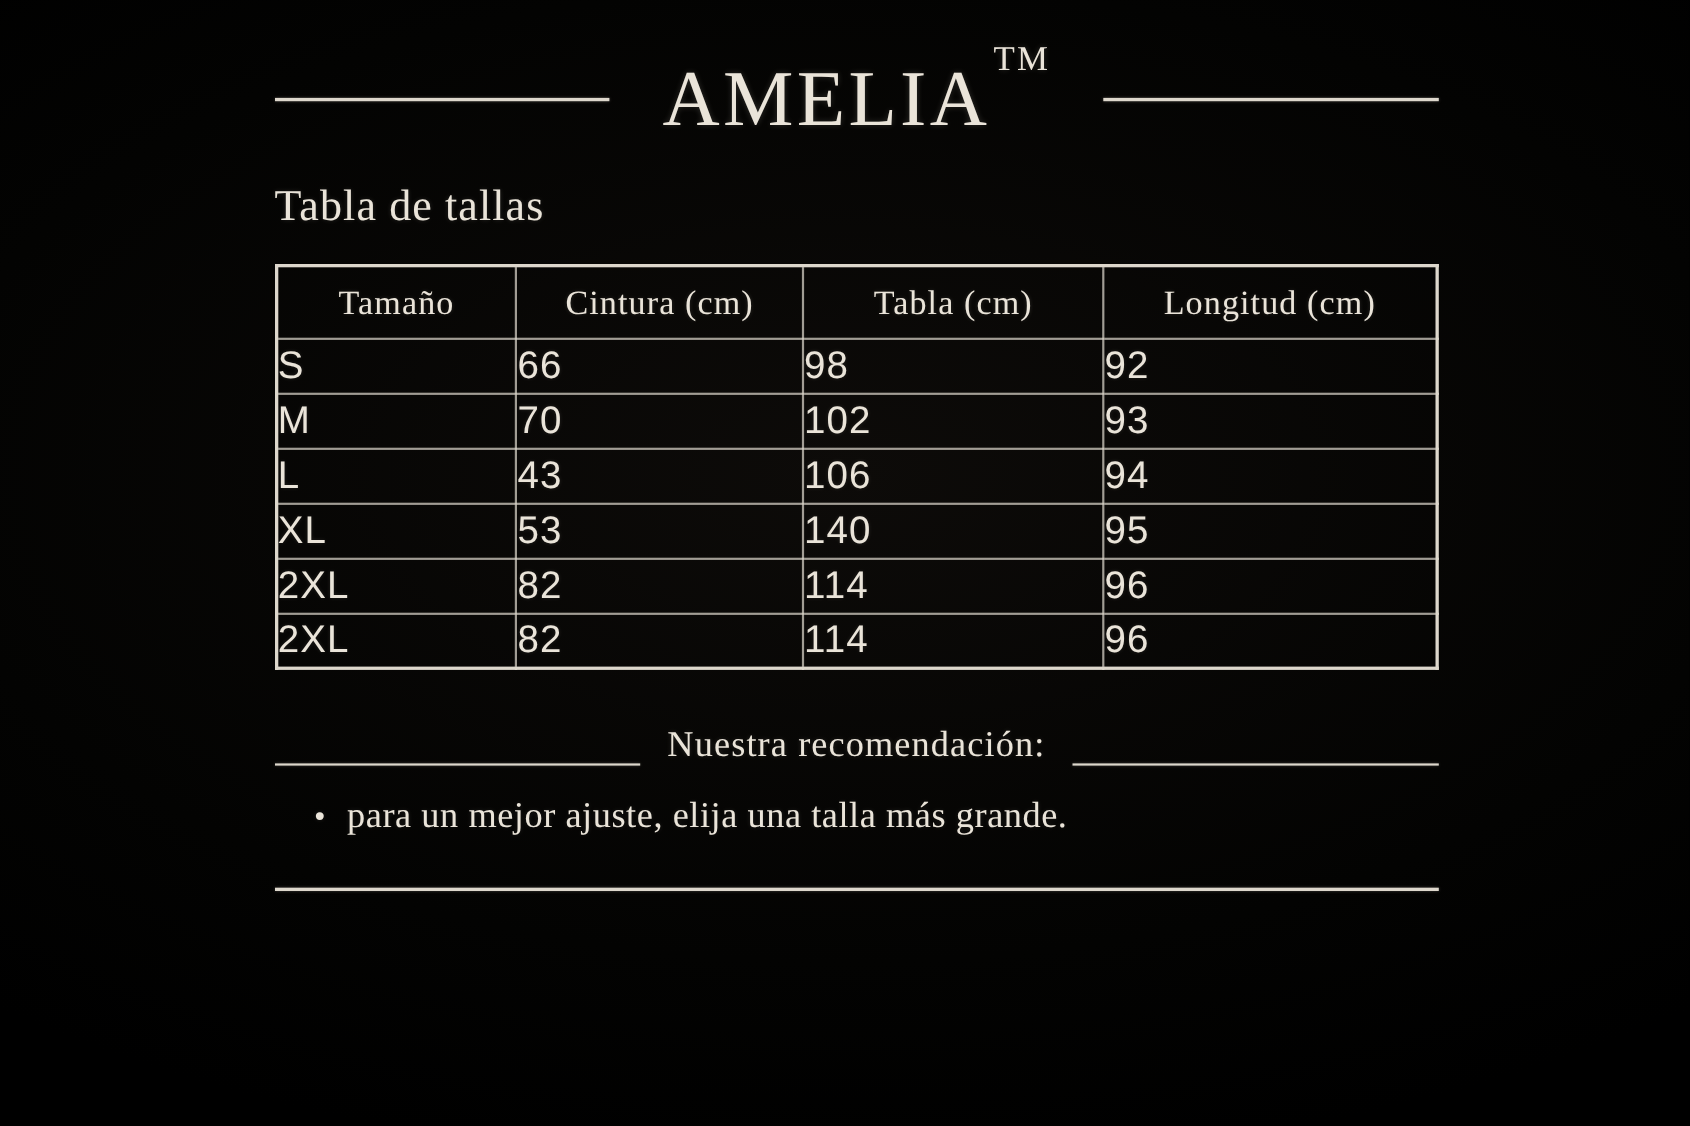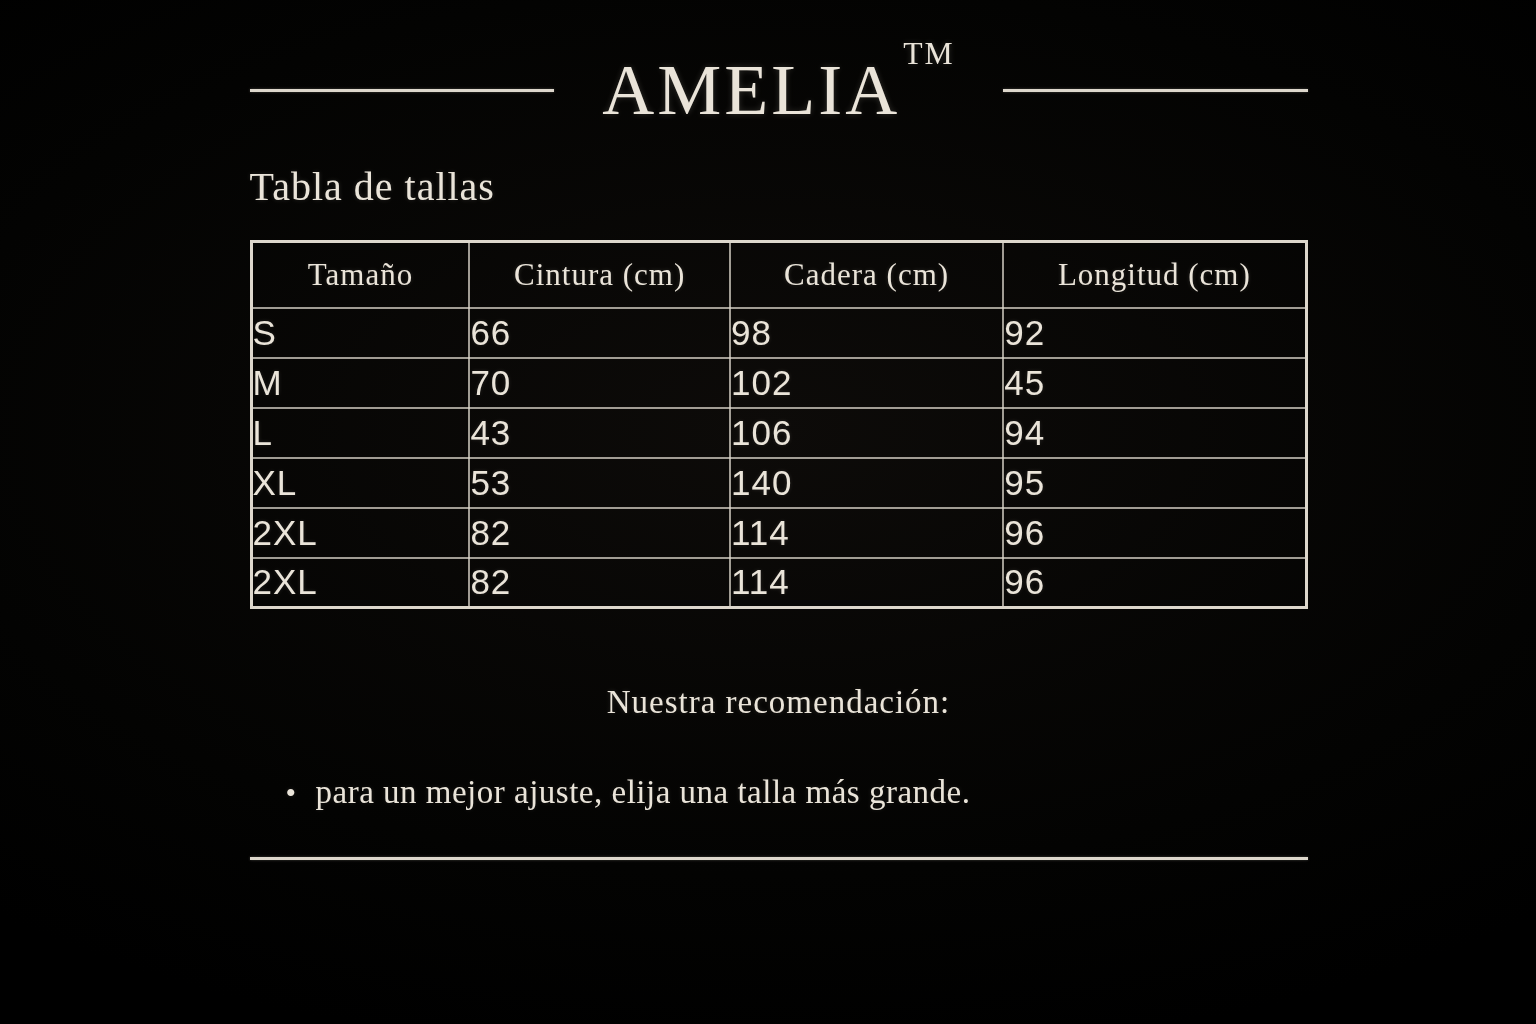--- a/index.html
+++ b/index.html
@@ -166,7 +166,7 @@
       <tr>
         <th>Tamaño</th>
         <th>Cintura (cm)</th>
-        <th>Cadera (cm)</th>
+        <th>Tabla (cm)</th>
         <th>Longitud (cm)</th>
       </tr>
     </thead>

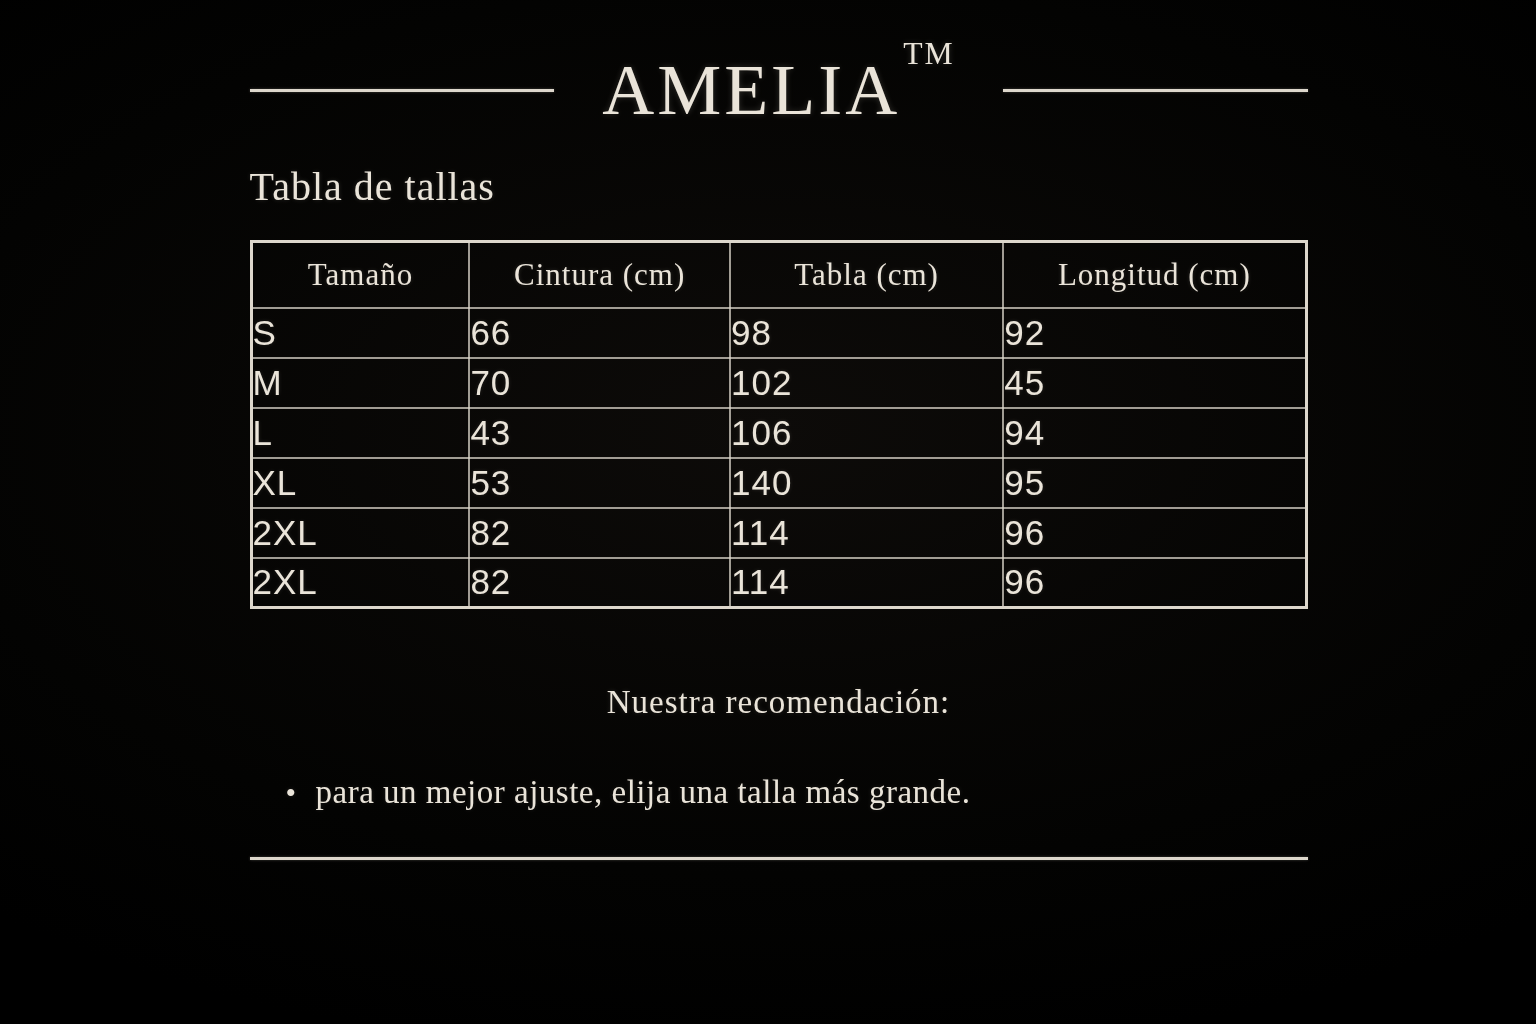--- a/index.html
+++ b/index.html
@@ -181,7 +181,7 @@
         <td>M</td>
         <td>70</td>
         <td>102</td>
-        <td>45</td>
+        <td>93</td>
       </tr>
       <tr>
         <td>L</td>

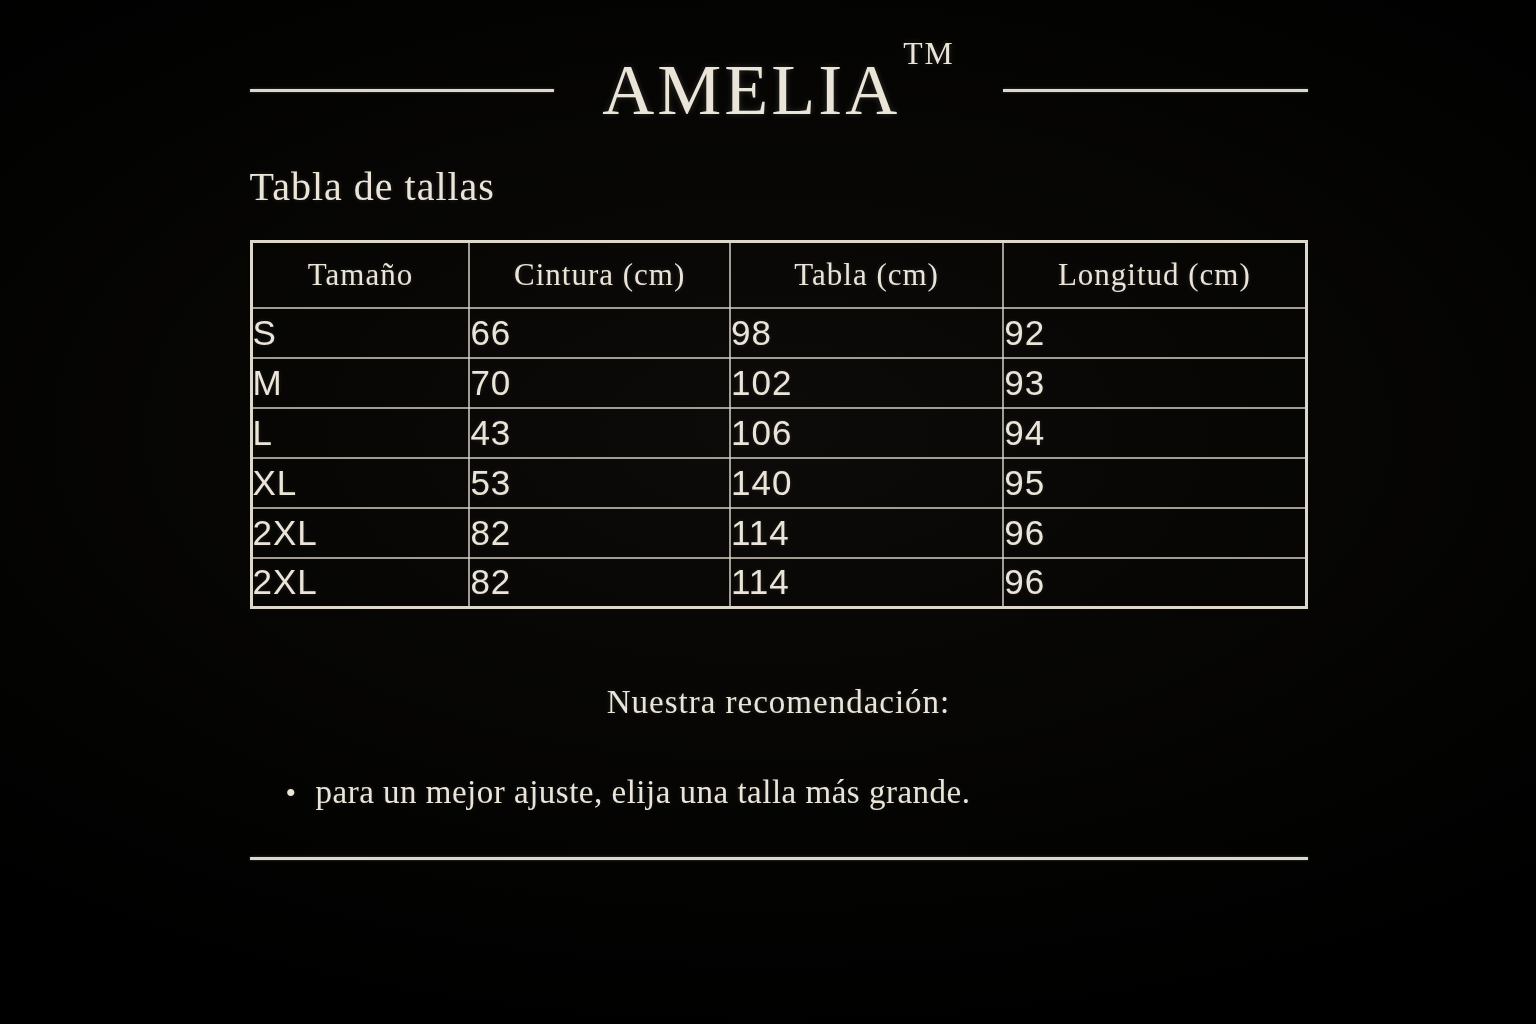--- a/index.html
+++ b/index.html
@@ -105,10 +105,9 @@
   
   .reco-header {
     display: flex;
-    align-items: center;
+    align-items: flex-end;
     gap: 25px;
     margin-top: 50px;
-    flex-direction: column;
   }
 
   .reco-header .rule { height: 2.5px; }

